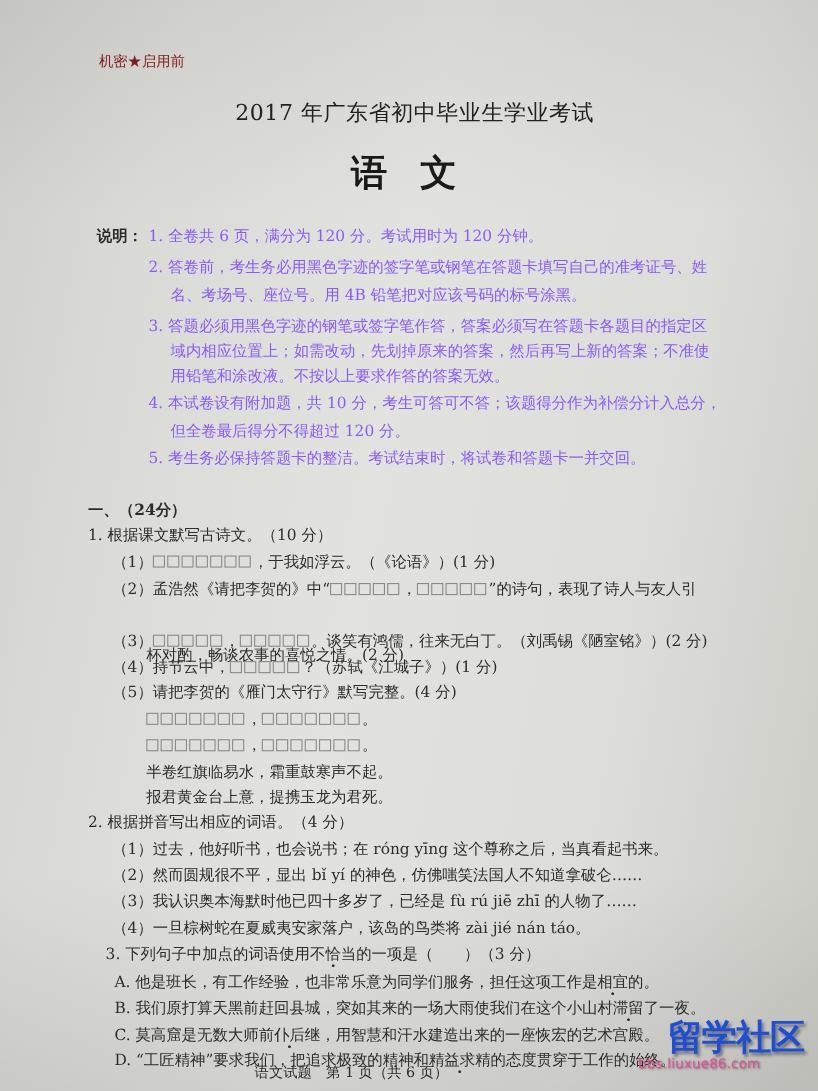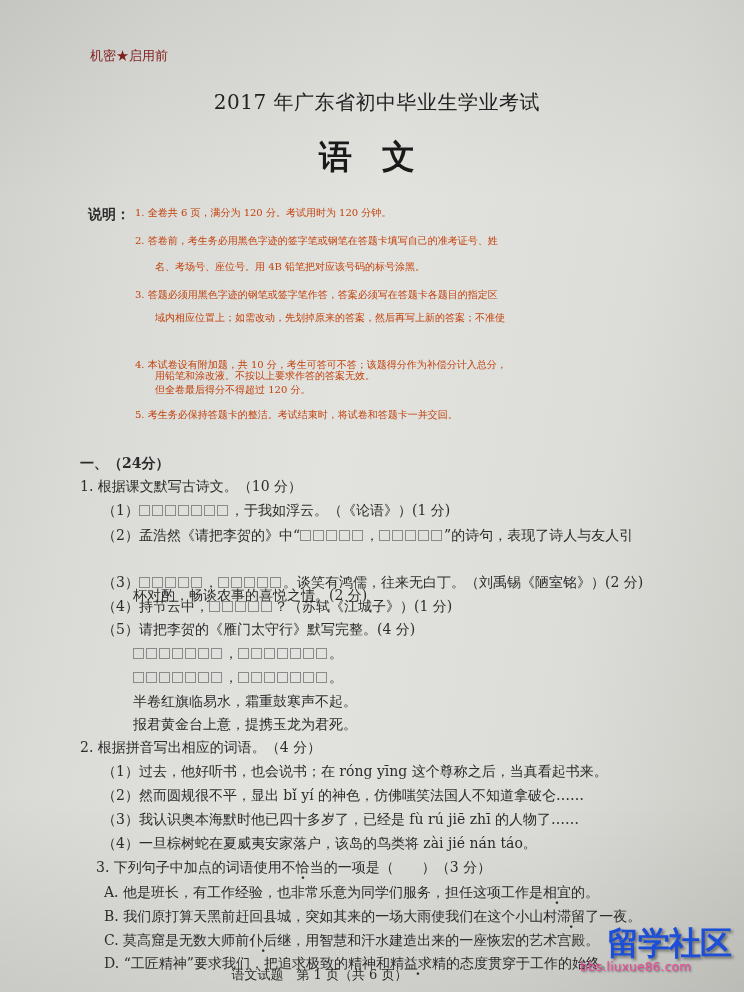--- a/index.html
+++ b/index.html
@@ -18,7 +18,7 @@
   .conf { left:90px; top:47px; font-size:13px; color:#7f1d1d; }
   .title { left:0; width:744px; text-align:center; top:89px; font-size:20px; letter-spacing:0.5px; color:#222; padding-left:10px; box-sizing:border-box; }
   .subject { left:0; width:744px; text-align:center; top:135px; font-size:33px; font-weight:bold; letter-spacing:30px; color:#1a1a1a; font-family:"DejaVu Sans", sans-serif; padding-left:20px; box-sizing:border-box; }
-  .txt { font-size:10px; color:#c2410c; }
+  .txt { font-size:14px; color:#8b5cf6; }
   .notes-label { left:88px; top:206px; font-weight:bold; font-family:"DejaVu Sans", sans-serif; font-size:14px; }
   .note-line { left:135px; }
   .note-cont { left:155px; }

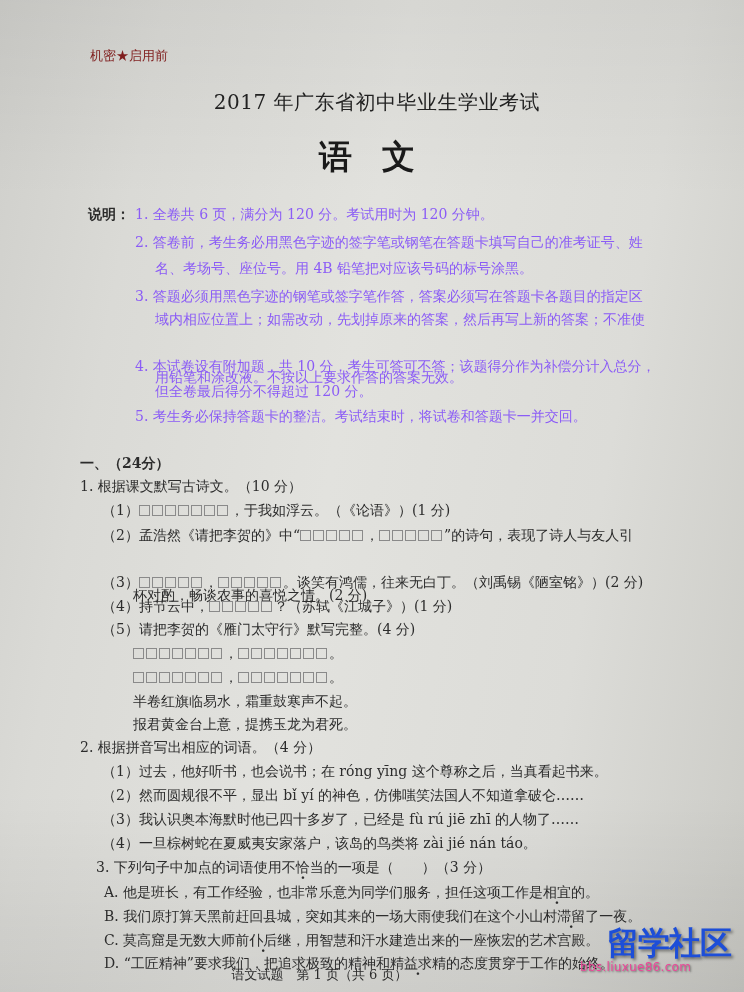--- a/index.html
+++ b/index.html
@@ -53,7 +53,7 @@
 
     <div class="abs txt note-line" style="top:288px;"><span>3.</span> <span>答题必须用黑色字迹的钢笔或签字笔作答，答案必须写在答题卡各题目的指定区</span></div>
     <div class="abs txt note-cont" style="top:311px;">域内相应位置上；如需改动，先划掉原来的答案，然后再写上新的答案；不准使</div>
-    <div class="abs txt note-cont" style="top:333px;margin-top:36px;">用铅笔和涂改液。不按以上要求作答的答案无效。</div>
+    <div class="abs txt note-cont" style="top:333px;">用铅笔和涂改液。不按以上要求作答的答案无效。</div>
 
     <div class="abs txt note-line" style="top:358px;"><span>4.</span> <span>本试卷设有附加题，共 10 分，考生可答可不答；该题得分作为补偿分计入总分，</span></div>
     <div class="abs txt note-cont" style="top:383px;">但全卷最后得分不得超过 120 分。</div>

